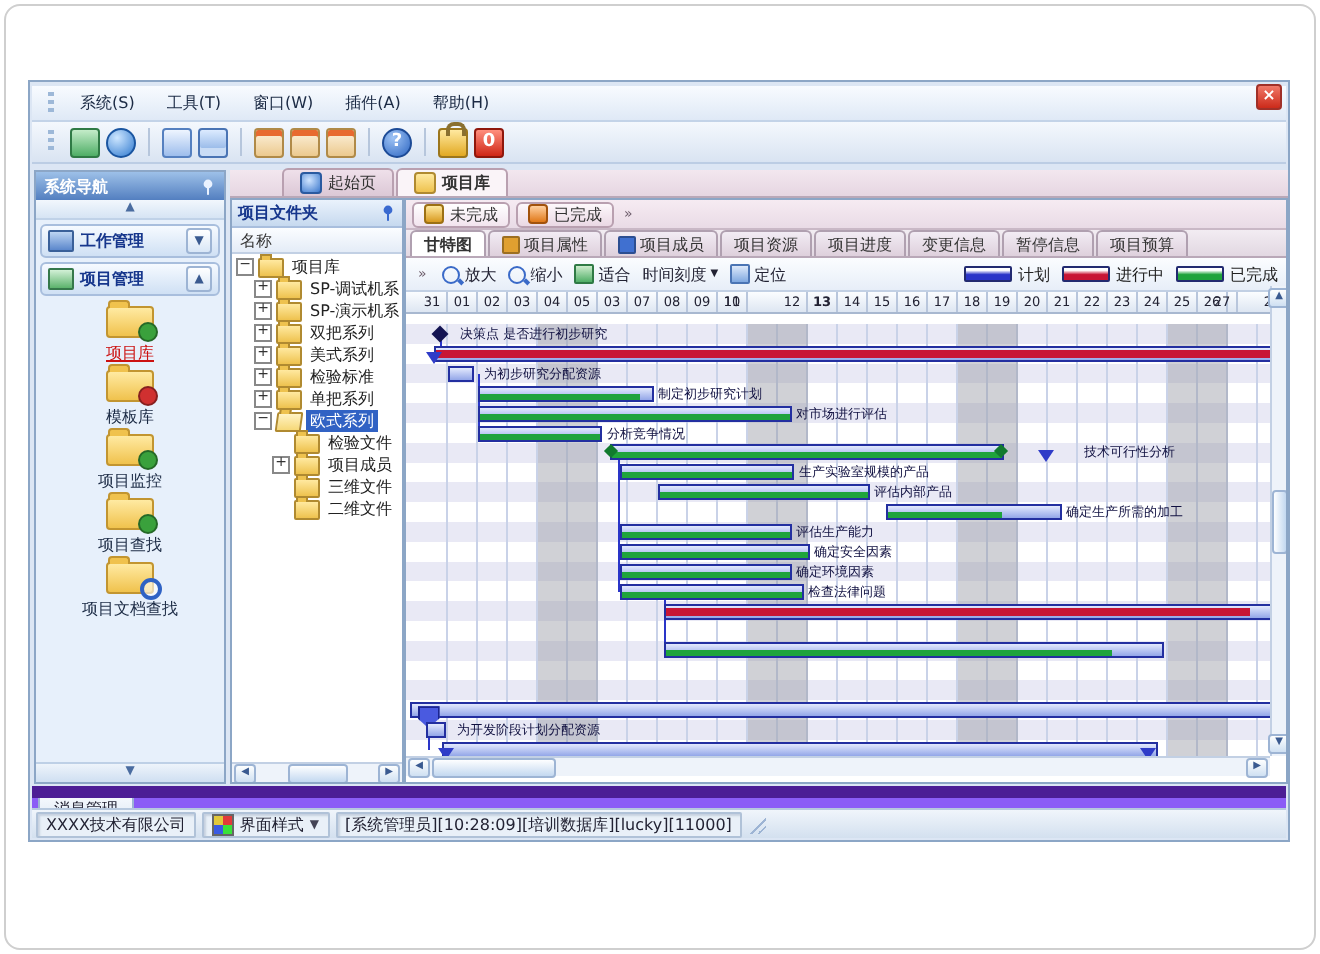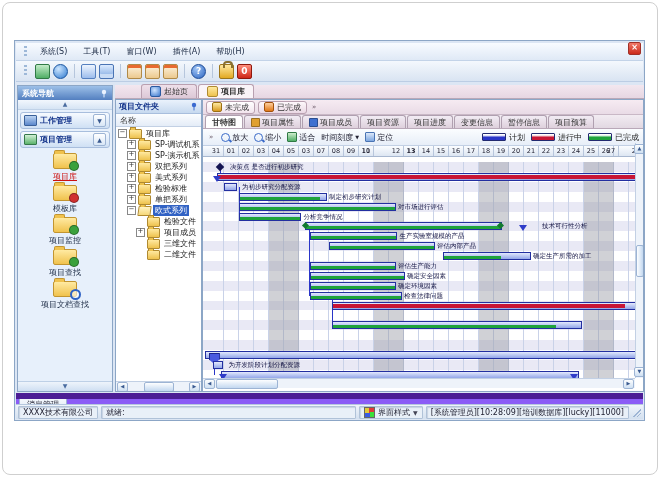--- a/index.html
+++ b/index.html
@@ -560,7 +560,6 @@
   </div>
   <div class="statusbar">
     <div class="spanel">XXXX技术有限公司</div>
-    <div class="spanel msg">就绪:</div>
     <div class="spanel">
       <span class="style-ic"></span>
       <span>界面样式</span>

